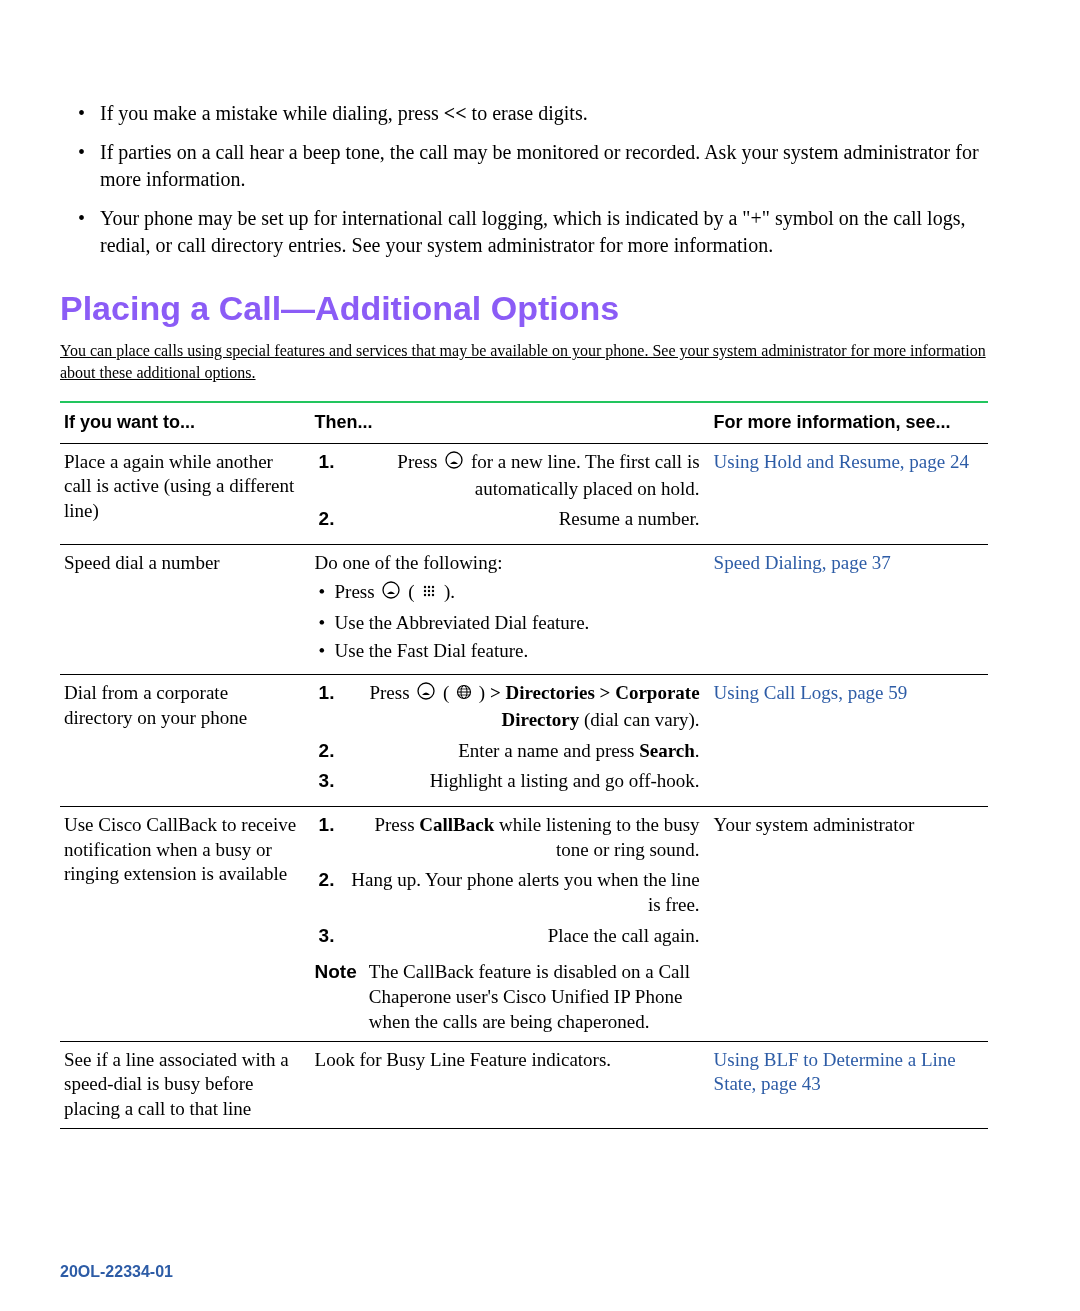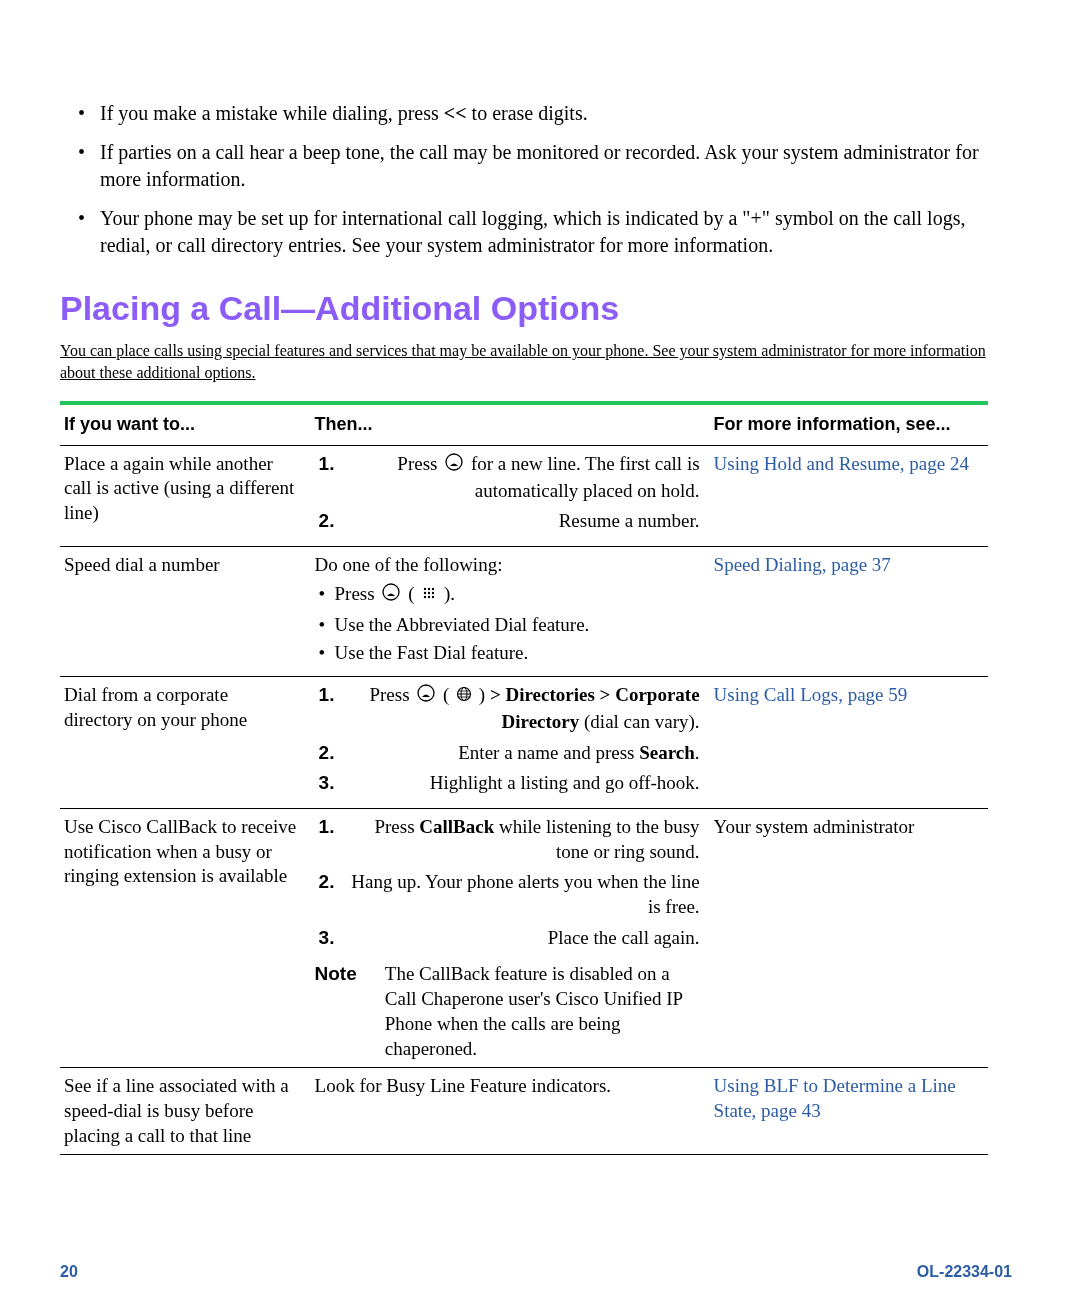--- a/index.html
+++ b/index.html
@@ -62,7 +62,7 @@
     vertical-align: bottom;
     padding: 8px 10px 8px 4px;
     font-size: 18px;
-    border-top: 4px solid #22c55e;
+    border-top: 2px solid #22c55e;
     border-bottom: 1px solid #000;
   }
   table.feature td {

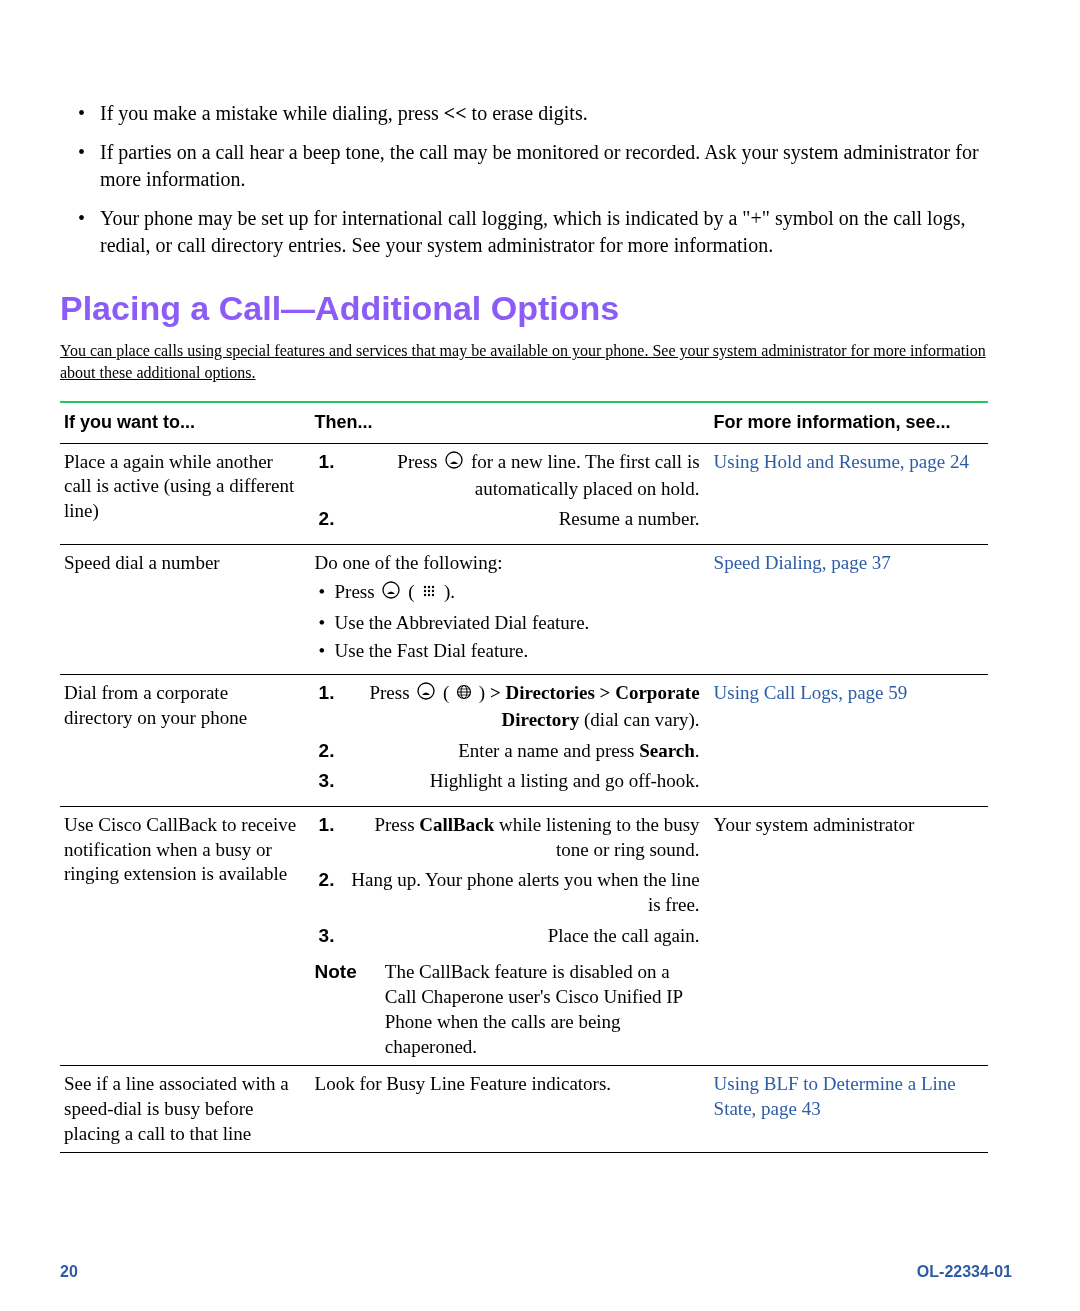--- a/index.html
+++ b/index.html
@@ -112,7 +112,7 @@
   }
   .note-row {
     display: flex;
-    gap: 28px;
+    gap: 12px;
     margin-top: 12px;
   }
   .note-label {

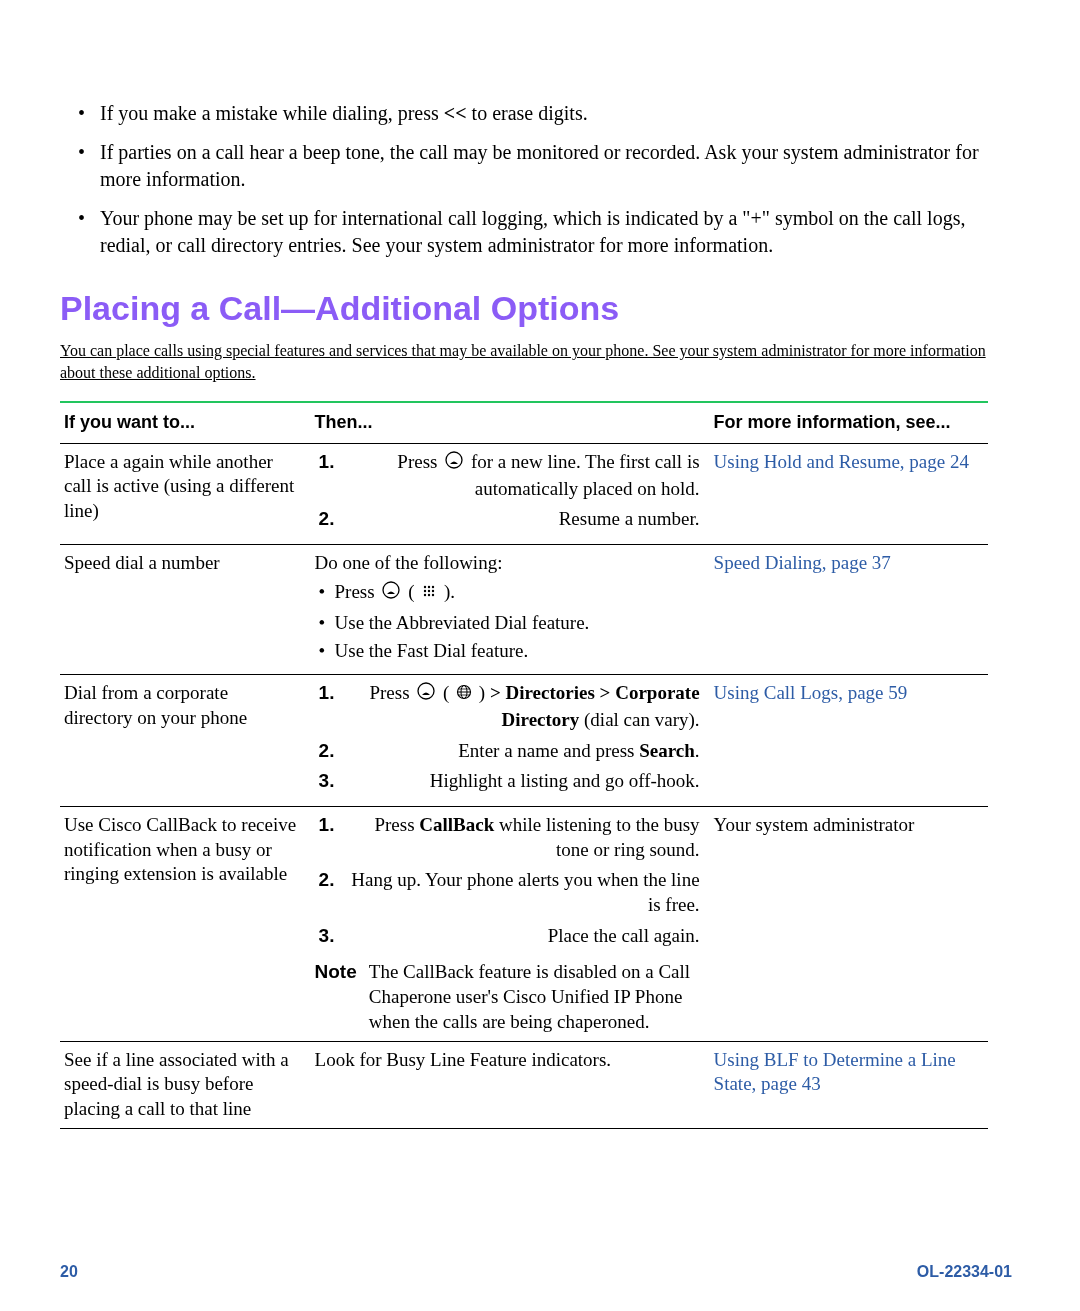--- a/index.html
+++ b/index.html
@@ -137,7 +137,6 @@
     left: 60px;
     right: 68px;
     display: flex;
-    justify-content: space-between;
     font-family: Arial, Helvetica, sans-serif;
     font-weight: bold;
     font-size: 16px;

